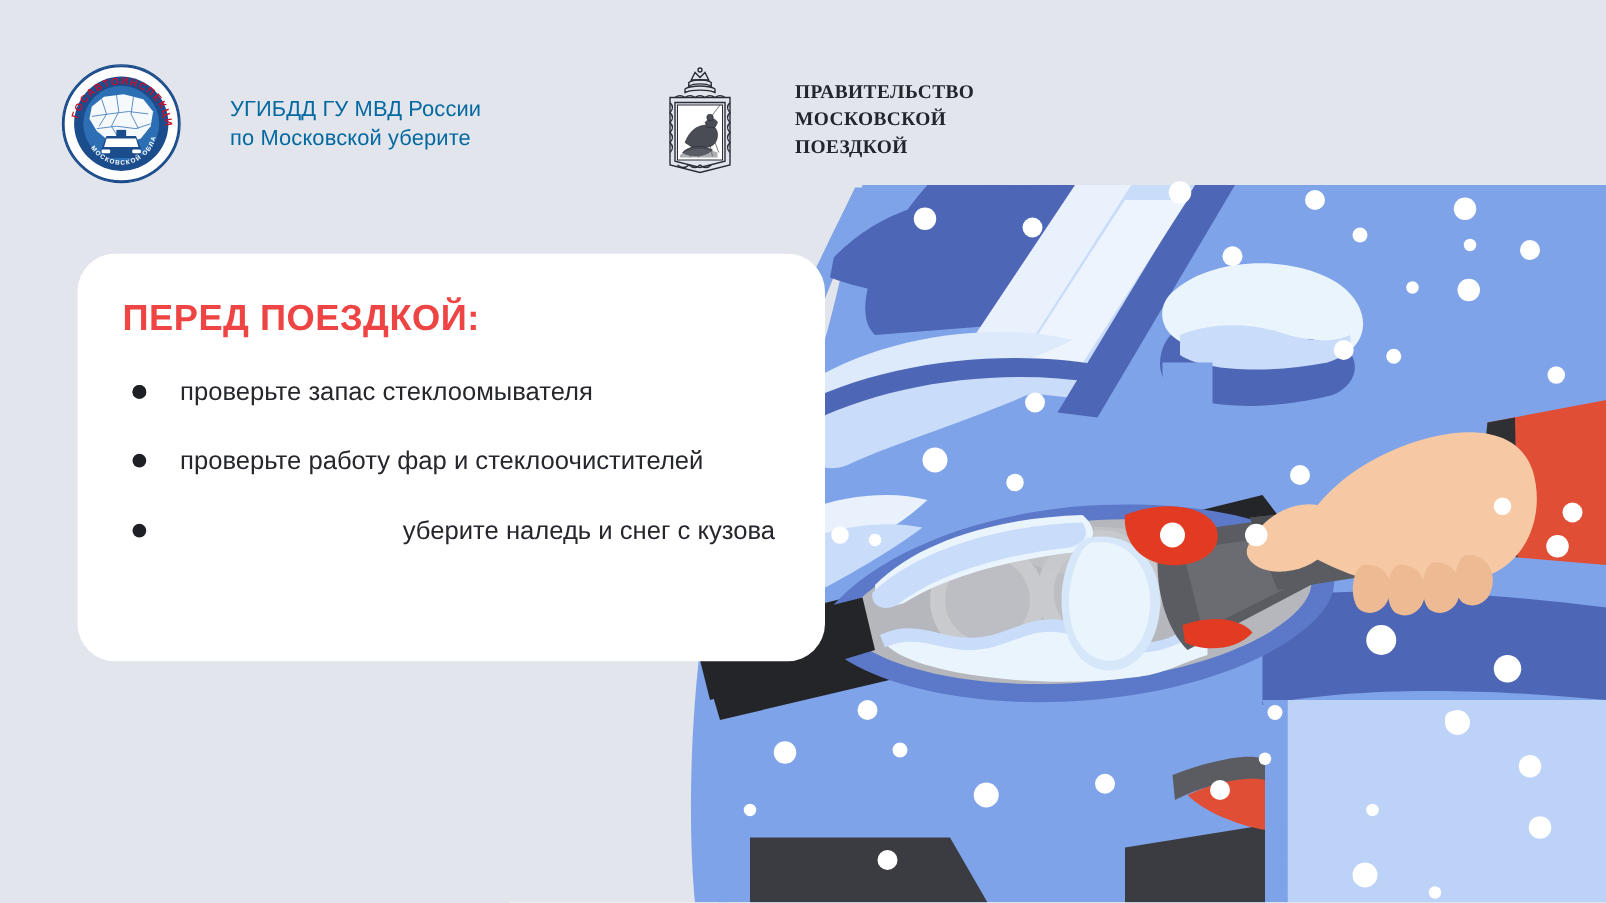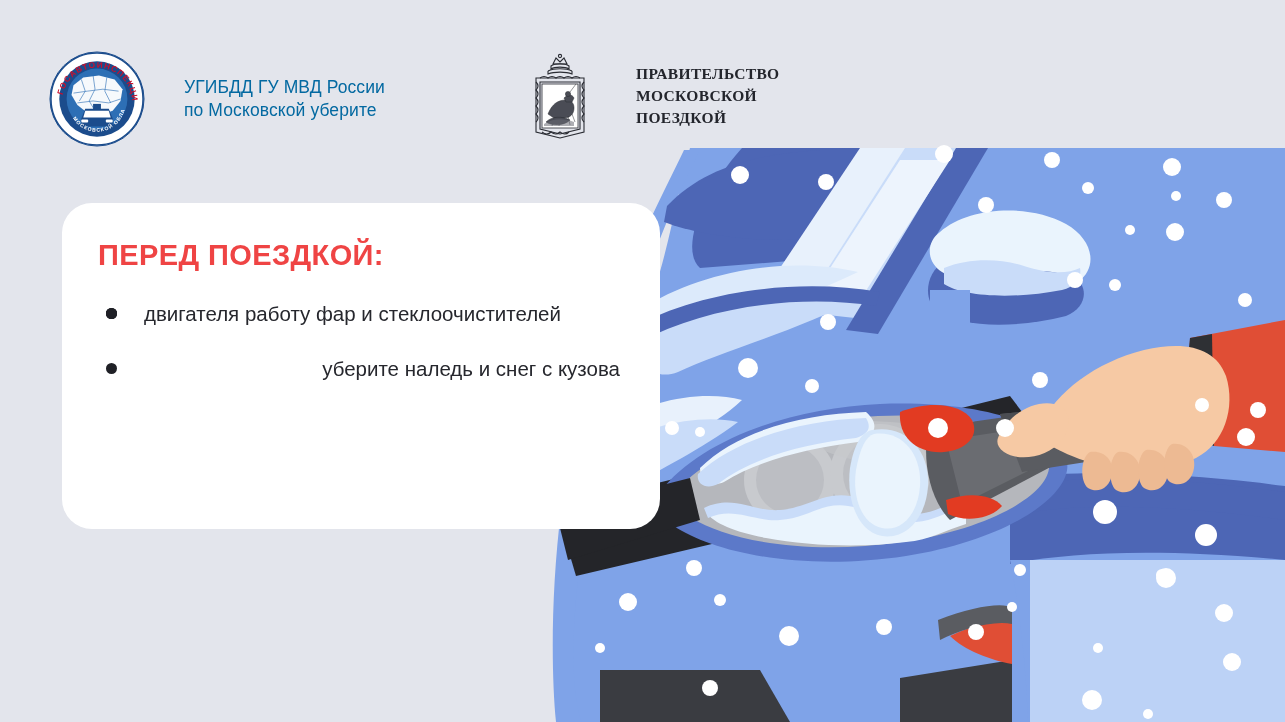--- a/index.html
+++ b/index.html
@@ -425,6 +425,7 @@
       </li>
       <li class="bullet-item">
         <span class="bullet-dot"></span>
+        <span>проверьте запас стеклоомывателя</span>
       </li>
       <li class="bullet-item">
         <span class="bullet-dot"></span>

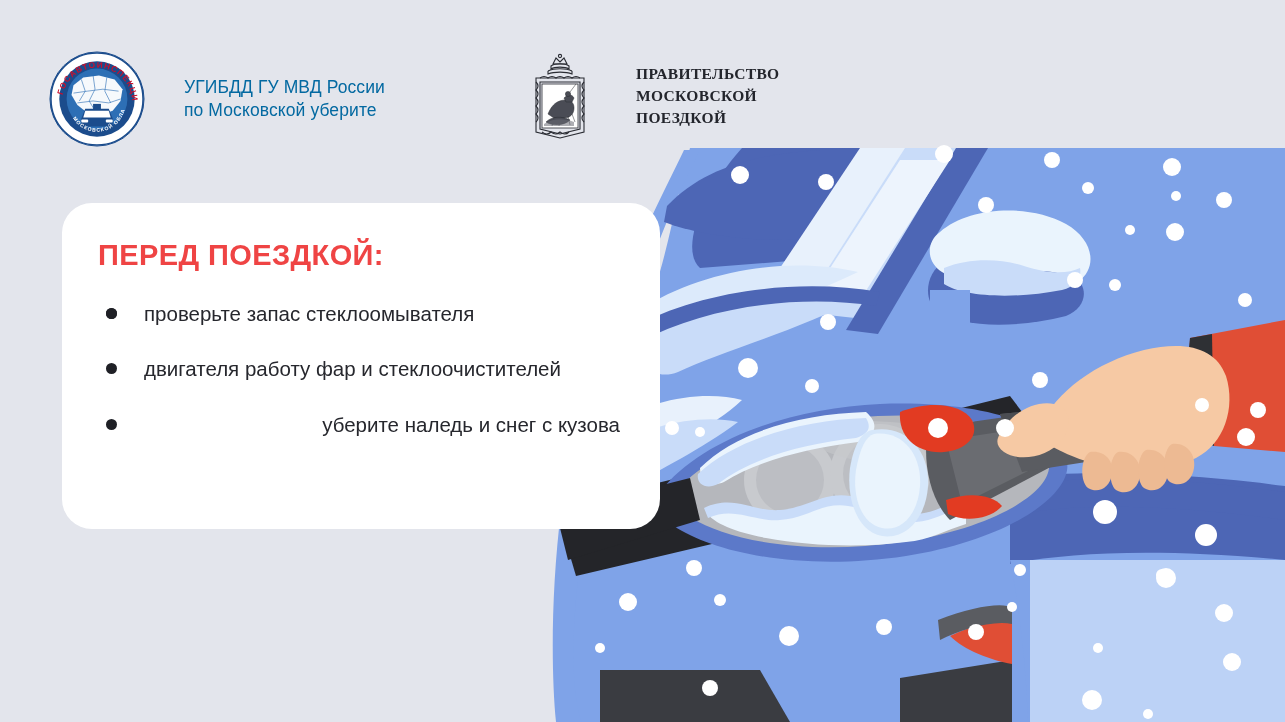--- a/index.html
+++ b/index.html
@@ -429,7 +429,7 @@
       </li>
       <li class="bullet-item">
         <span class="bullet-dot"></span>
-        <span>двигателя работу фар и стеклоочистителей</span>
+        <span>проверьте работу фар и стеклоочистителей</span>
       </li>
       <li class="bullet-item">
         <span class="bullet-dot"></span>

